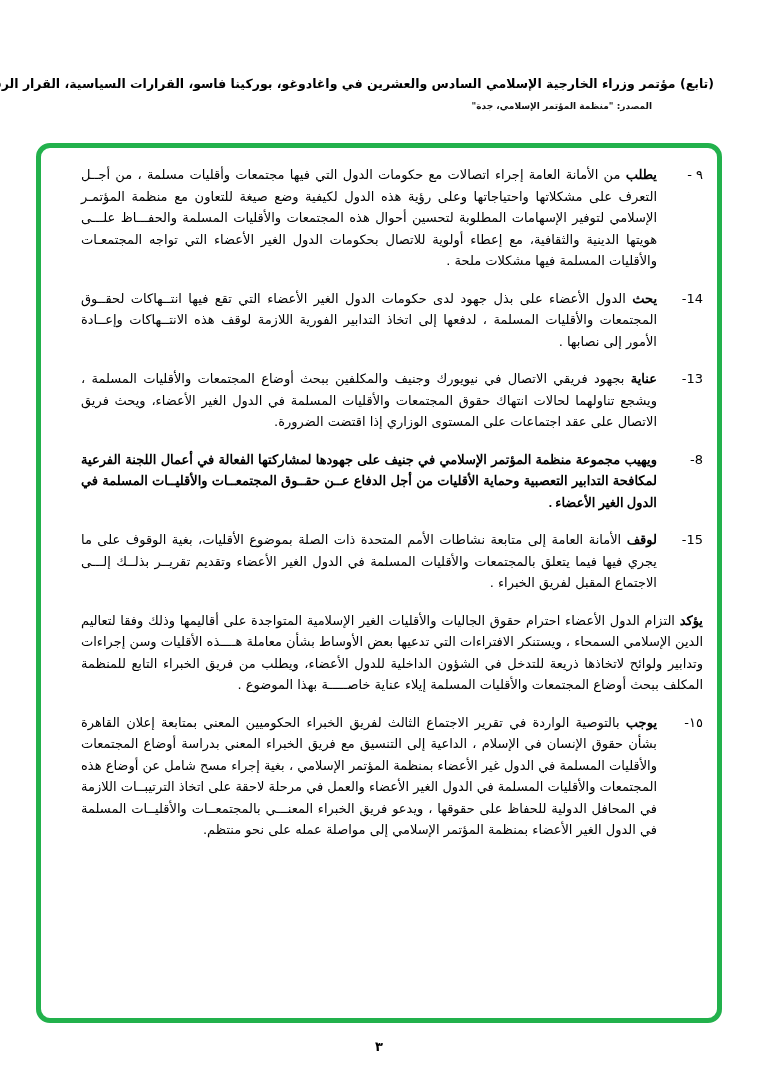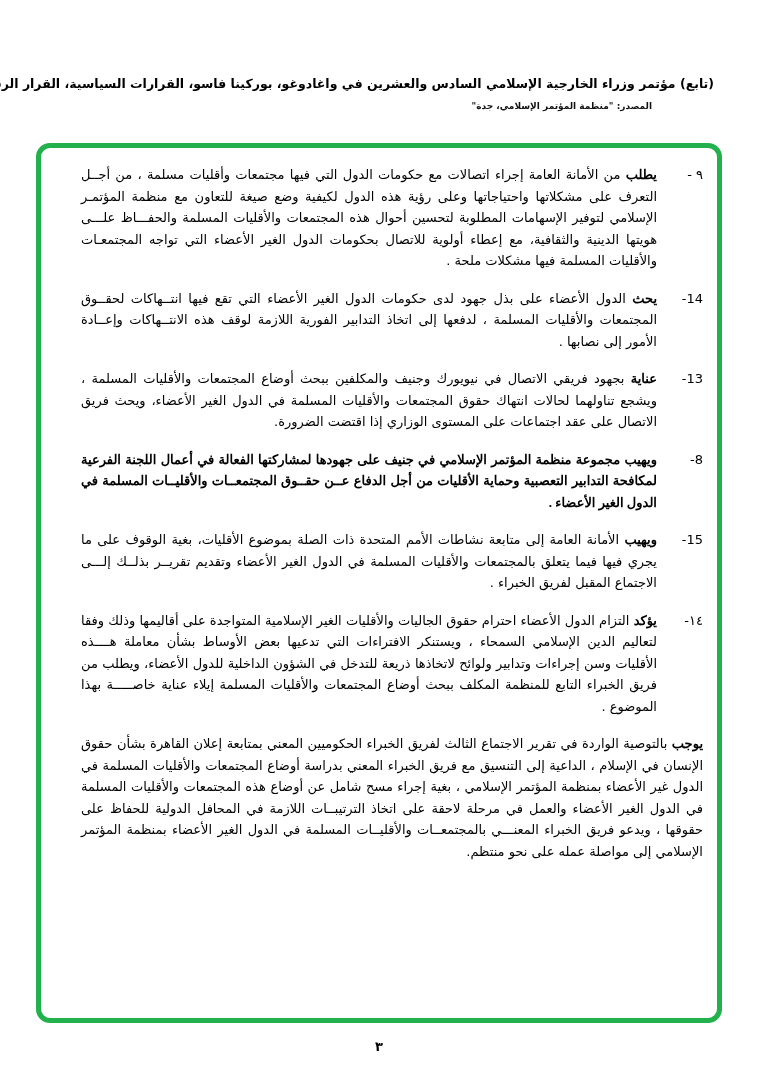--- a/index.html
+++ b/index.html
@@ -111,7 +111,7 @@
 
     <div class="res-item">
       <div class="item-number">15-</div>
-      <div class="item-body"><b class="lead">ويهيب</b><span> الأمانة العامة إلى متابعة نشاطات الأمم المتحدة ذات الصلة بموضوع الأقليات، بغية الوقوف على ما يجري فيها فيما يتعلق بالمجتمعات والأقليات المسلمة في الدول الغير الأعضاء وتقديم تقريــر بذلــك إلـــى الاجتماع المقبل لفريق الخبراء .</span></div>
+      <div class="item-body"><b class="lead">لوقف</b><span> الأمانة العامة إلى متابعة نشاطات الأمم المتحدة ذات الصلة بموضوع الأقليات، بغية الوقوف على ما يجري فيها فيما يتعلق بالمجتمعات والأقليات المسلمة في الدول الغير الأعضاء وتقديم تقريــر بذلــك إلـــى الاجتماع المقبل لفريق الخبراء .</span></div>
     </div>
 
     <div class="res-item">

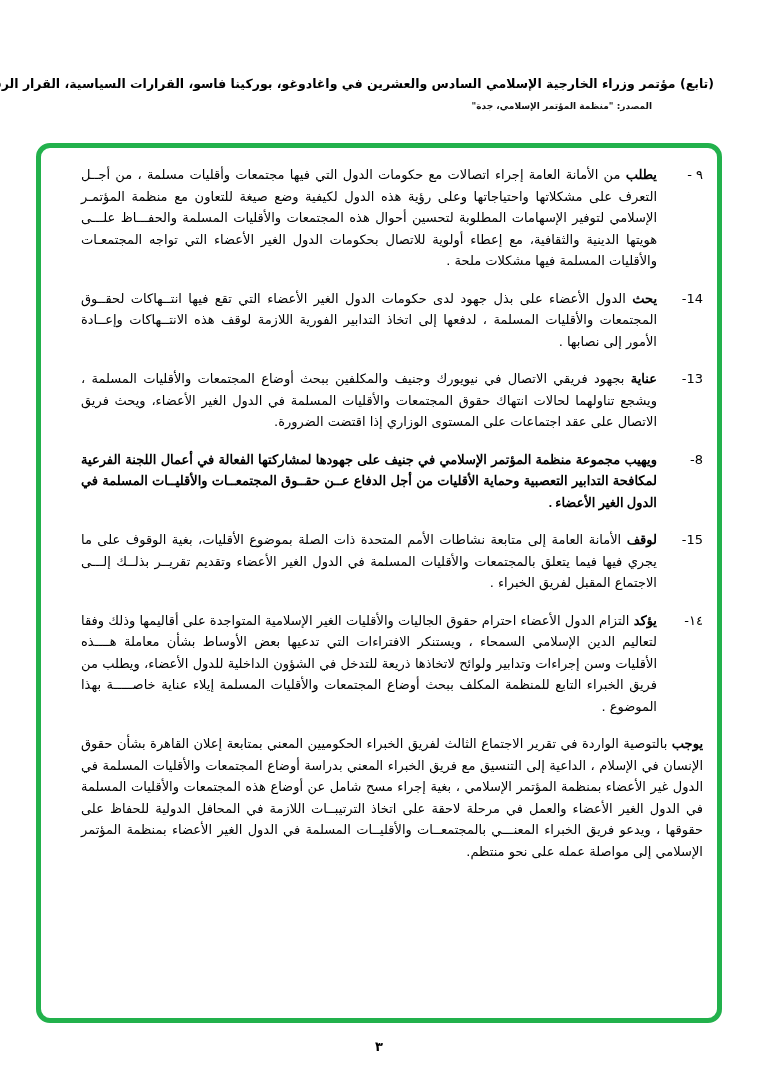--- a/index.html
+++ b/index.html
@@ -115,7 +115,6 @@
     </div>
 
     <div class="res-item">
-      <div class="item-number">١٤-</div>
       <div class="item-body"><b class="lead">يؤكد</b><span> التزام الدول الأعضاء احترام حقوق الجاليات والأقليات الغير الإسلامية المتواجدة على أقاليمها وذلك وفقا لتعاليم الدين الإسلامي السمحاء ، ويستنكر الافتراءات التي تدعيها بعض الأوساط بشأن معاملة هــــذه الأقليات وسن إجراءات وتدابير ولوائح لاتخاذها ذريعة للتدخل في الشؤون الداخلية للدول الأعضاء،  ويطلب من فريق الخبراء التابع للمنظمة المكلف ببحث أوضاع المجتمعات والأقليات المسلمة إيلاء عناية خاصـــــة بهذا الموضوع .</span></div>
     </div>
 

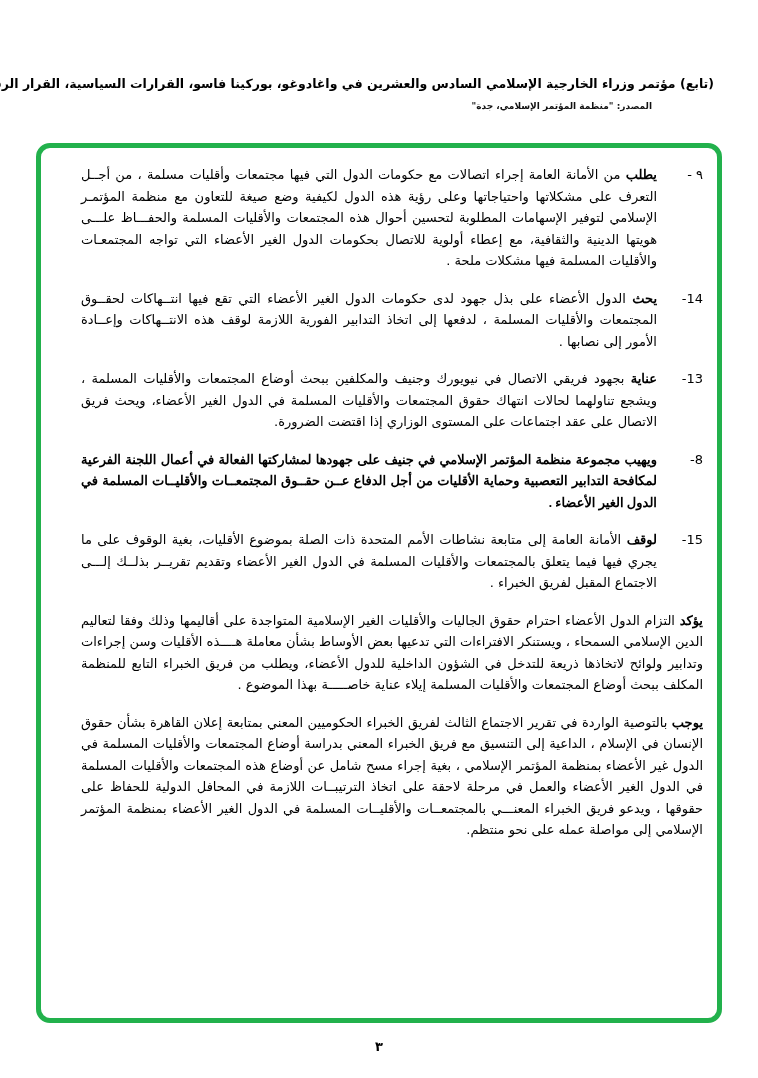--- a/index.html
+++ b/index.html
@@ -119,6 +119,7 @@
     </div>
 
     <div class="res-item">
+      <div class="item-number">١٥-</div>
       <div class="item-body"><b class="lead">يوجب</b><span> بالتوصية الواردة في تقرير الاجتماع الثالث لفريق الخبراء الحكوميين المعني بمتابعة إعلان القاهرة بشأن حقوق الإنسان في الإسلام ، الداعية إلى التنسيق مع فريق الخبراء المعني بدراسة أوضاع المجتمعات والأقليات المسلمة في الدول غير الأعضاء بمنظمة المؤتمر الإسلامي ، بغية إجراء مسح شامل عن أوضاع هذه المجتمعات والأقليات المسلمة في الدول الغير الأعضاء والعمل في مرحلة لاحقة على اتخاذ الترتيبــات اللازمة في المحافل الدولية للحفاظ على حقوقها ، ويدعو فريق الخبراء المعنـــي بالمجتمعــات والأقليــات المسلمة في الدول الغير الأعضاء بمنظمة المؤتمر الإسلامي إلى مواصلة عمله  على نحو منتظم.</span></div>
     </div>
 

